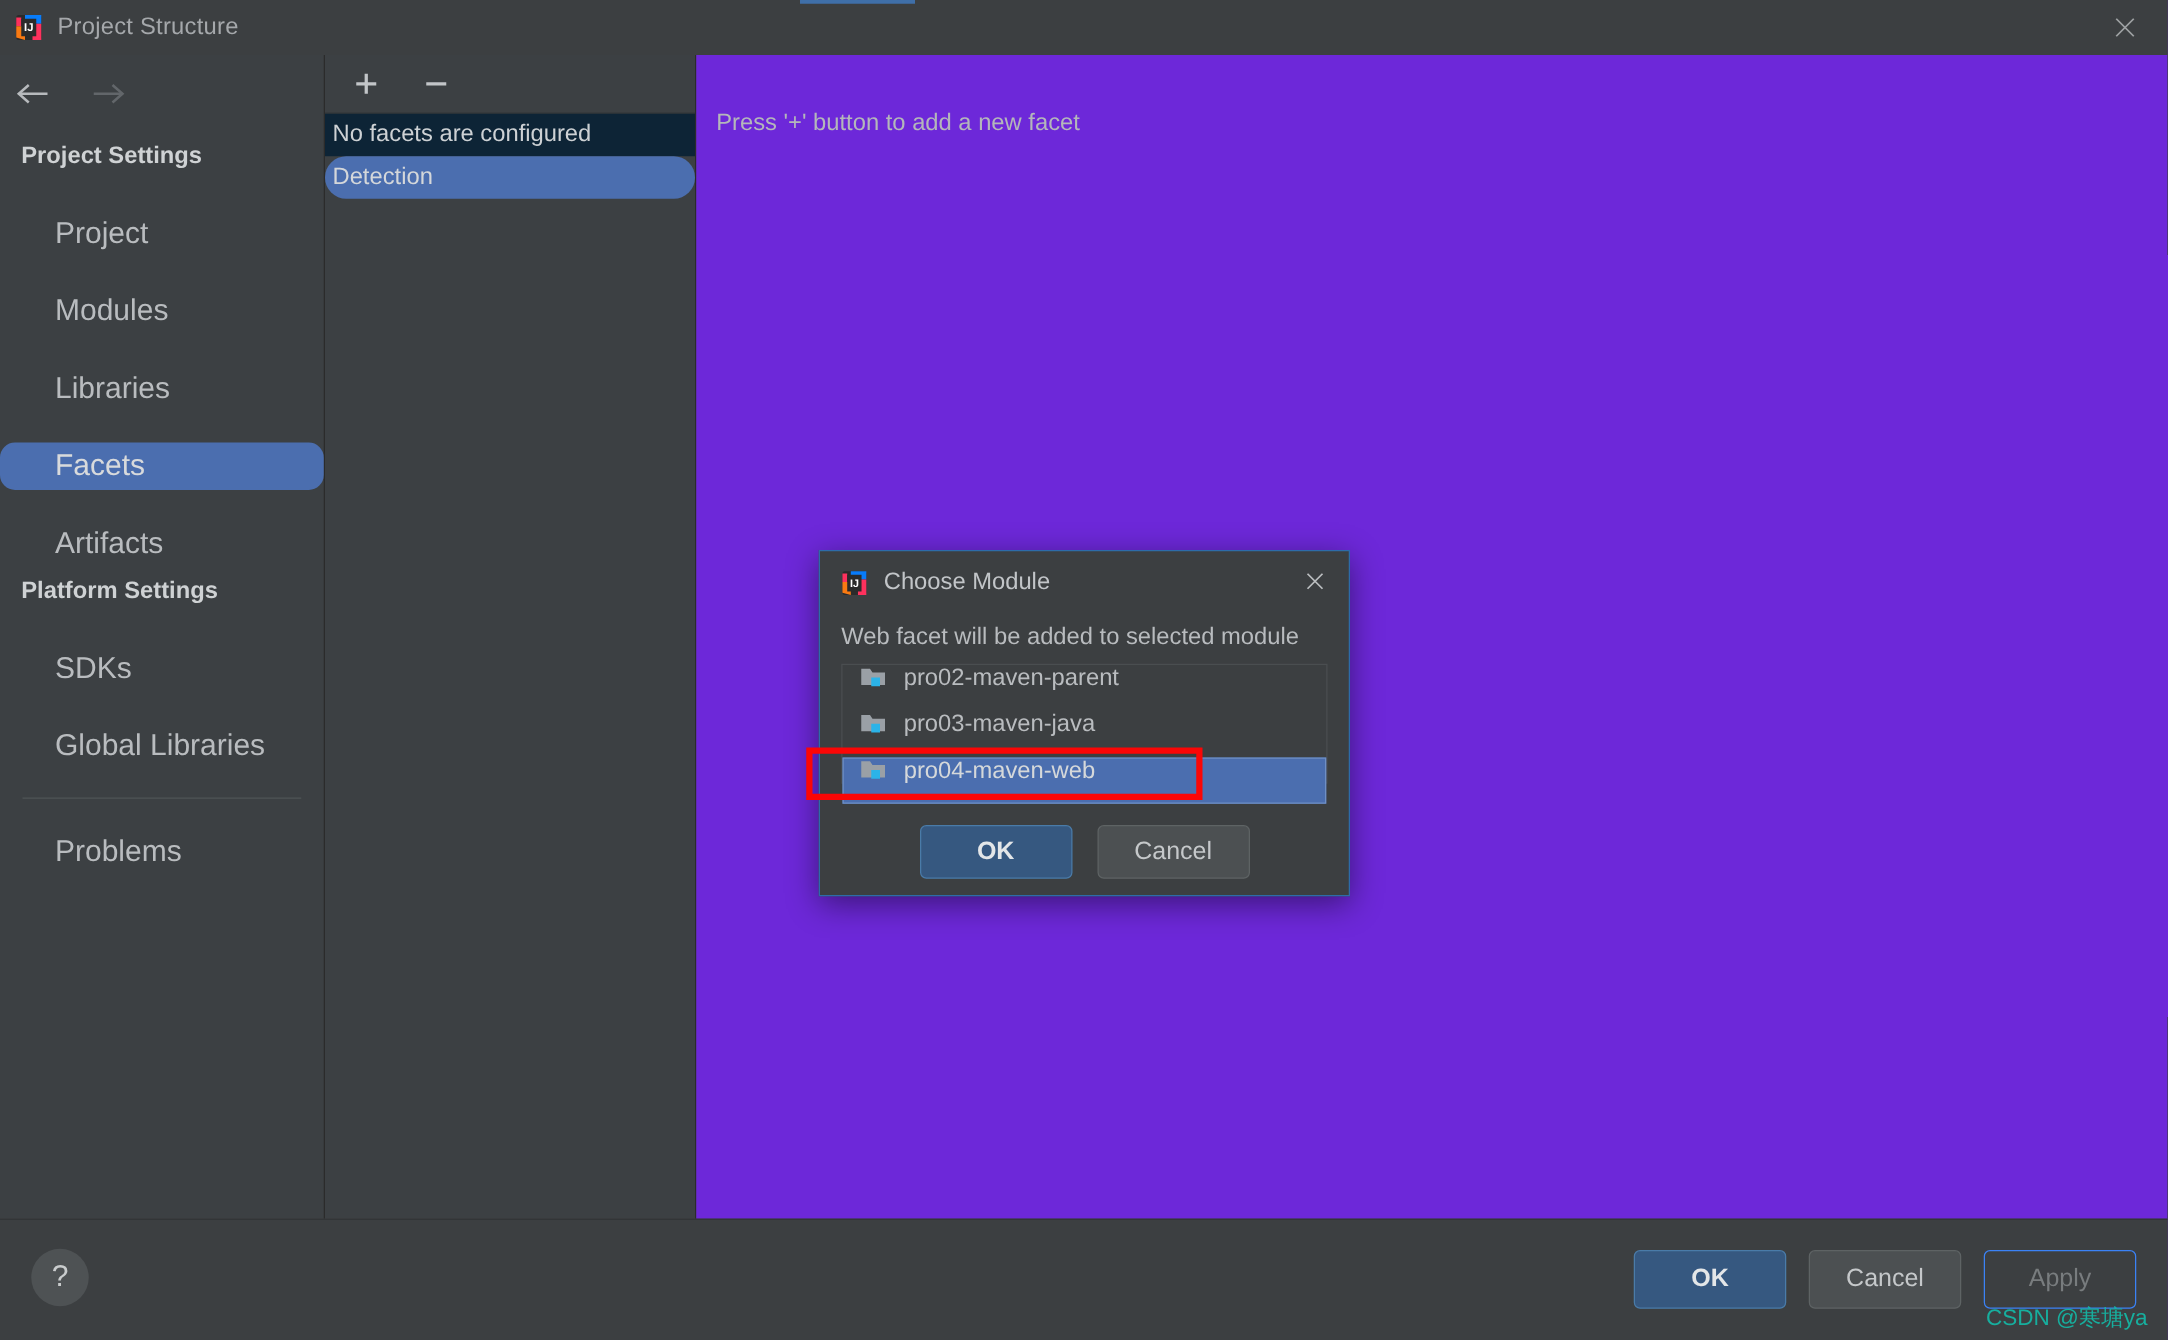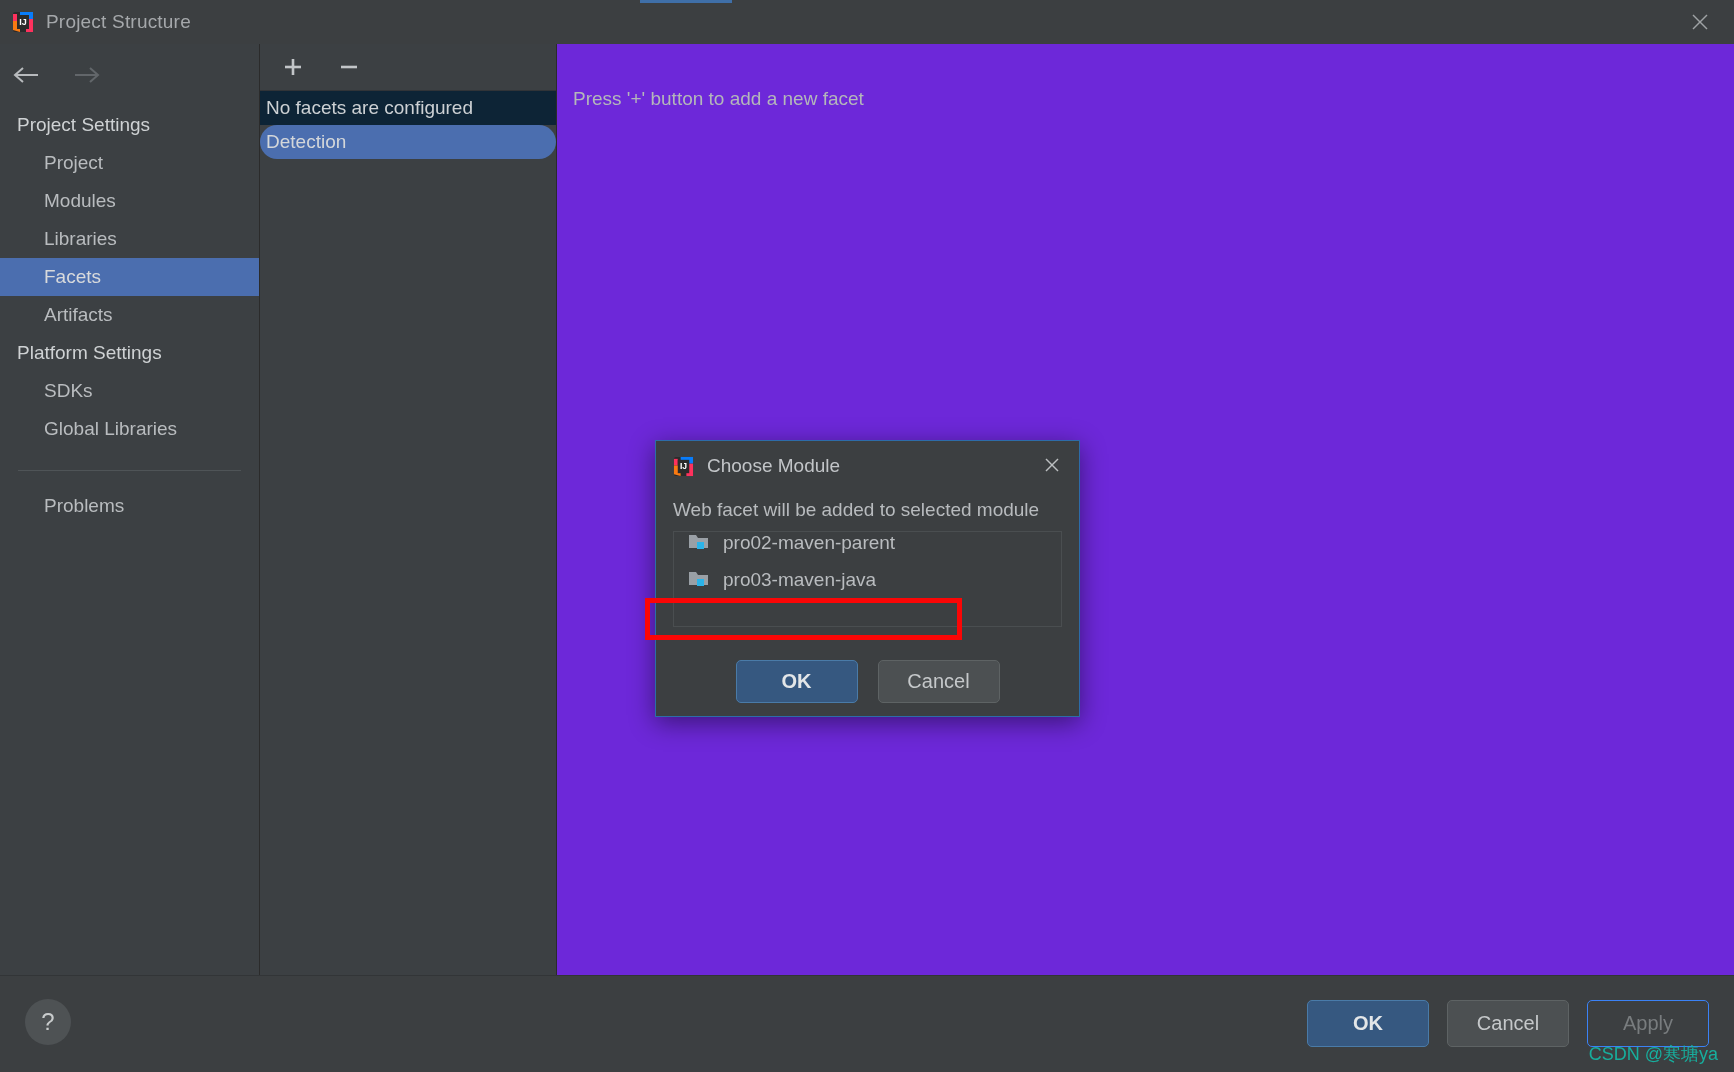--- a/index.html
+++ b/index.html
@@ -103,7 +103,7 @@
 
   .nav-section-title {
     font-size: 19px;
-    font-weight: normal;
+    font-weight: bold;
     color: #cfd2d4;
     padding: 6px 0 6px 17px;
     line-height: 26px;

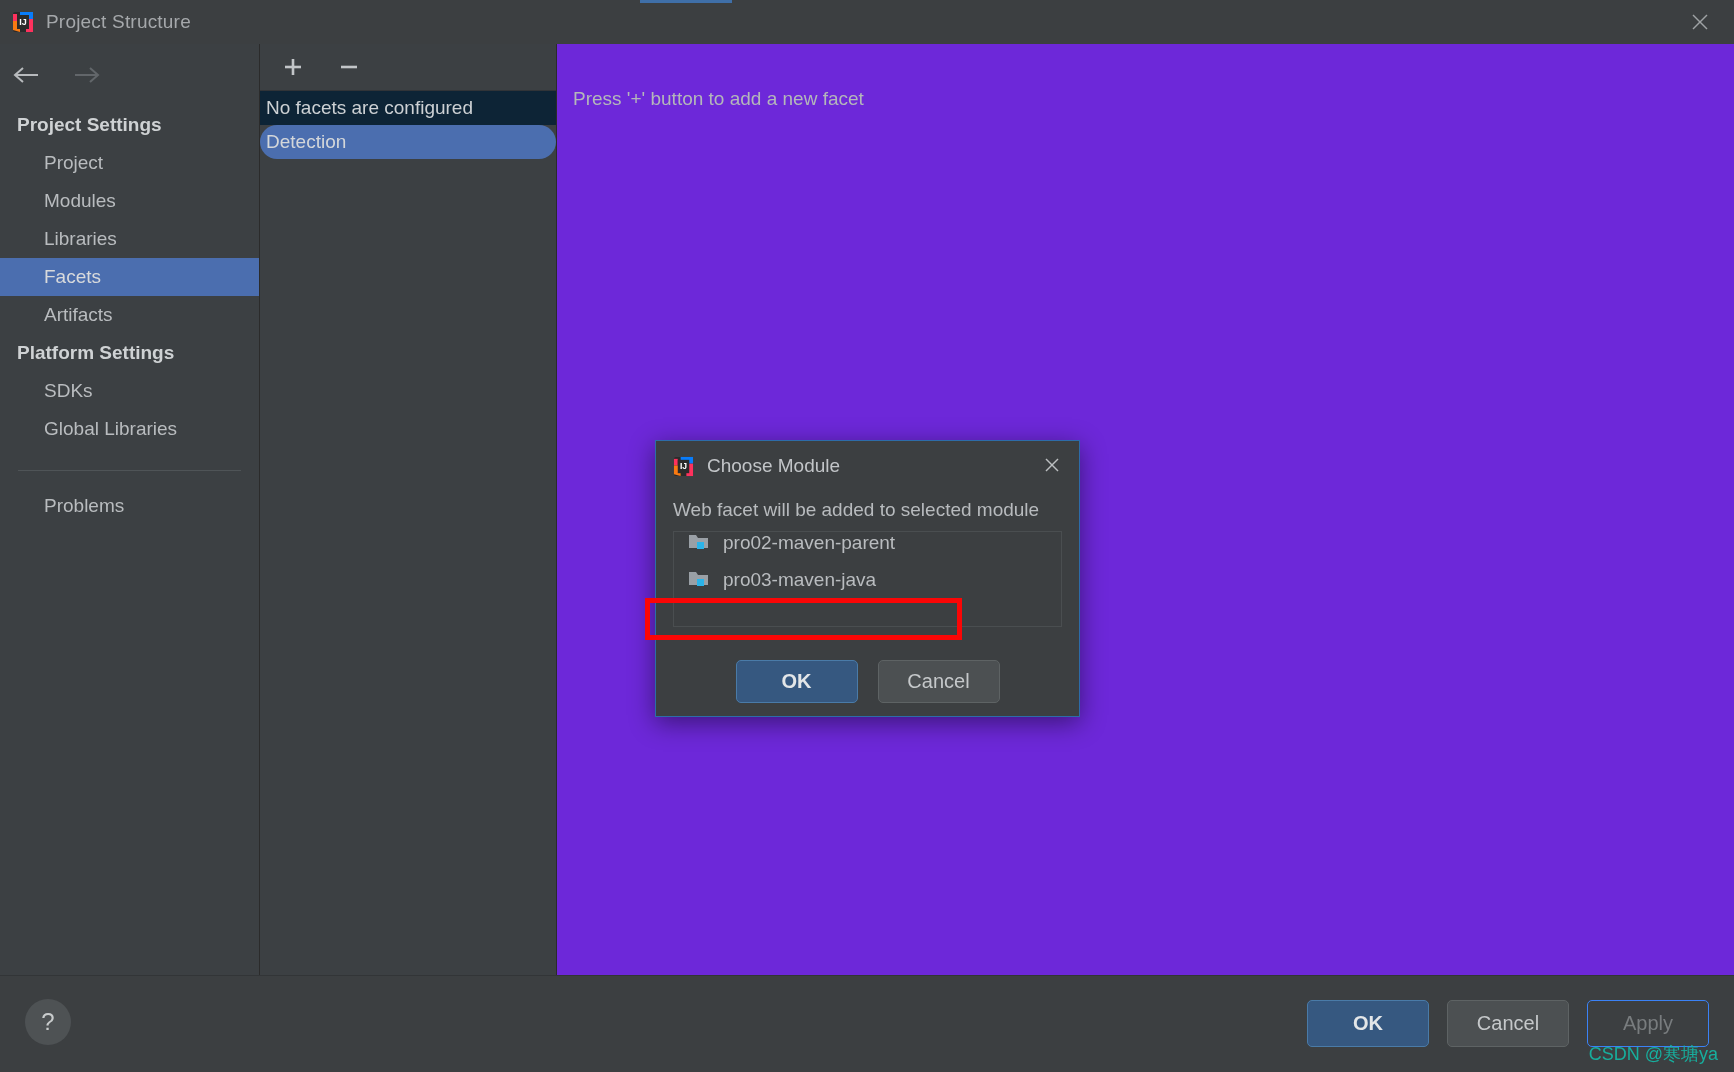--- a/index.html
+++ b/index.html
@@ -109,12 +109,13 @@
     line-height: 26px;
   }
   .nav-item {
-    font-size: 19px;
+    font-size: 24px;
     color: #b9bcbf;
     padding: 7px 0 7px 44px;
     line-height: 24px;
     cursor: default;
     white-space: nowrap;
+    margin-top: 24px;
   }
   .nav-item.selected {
     background: #4b6eaf;

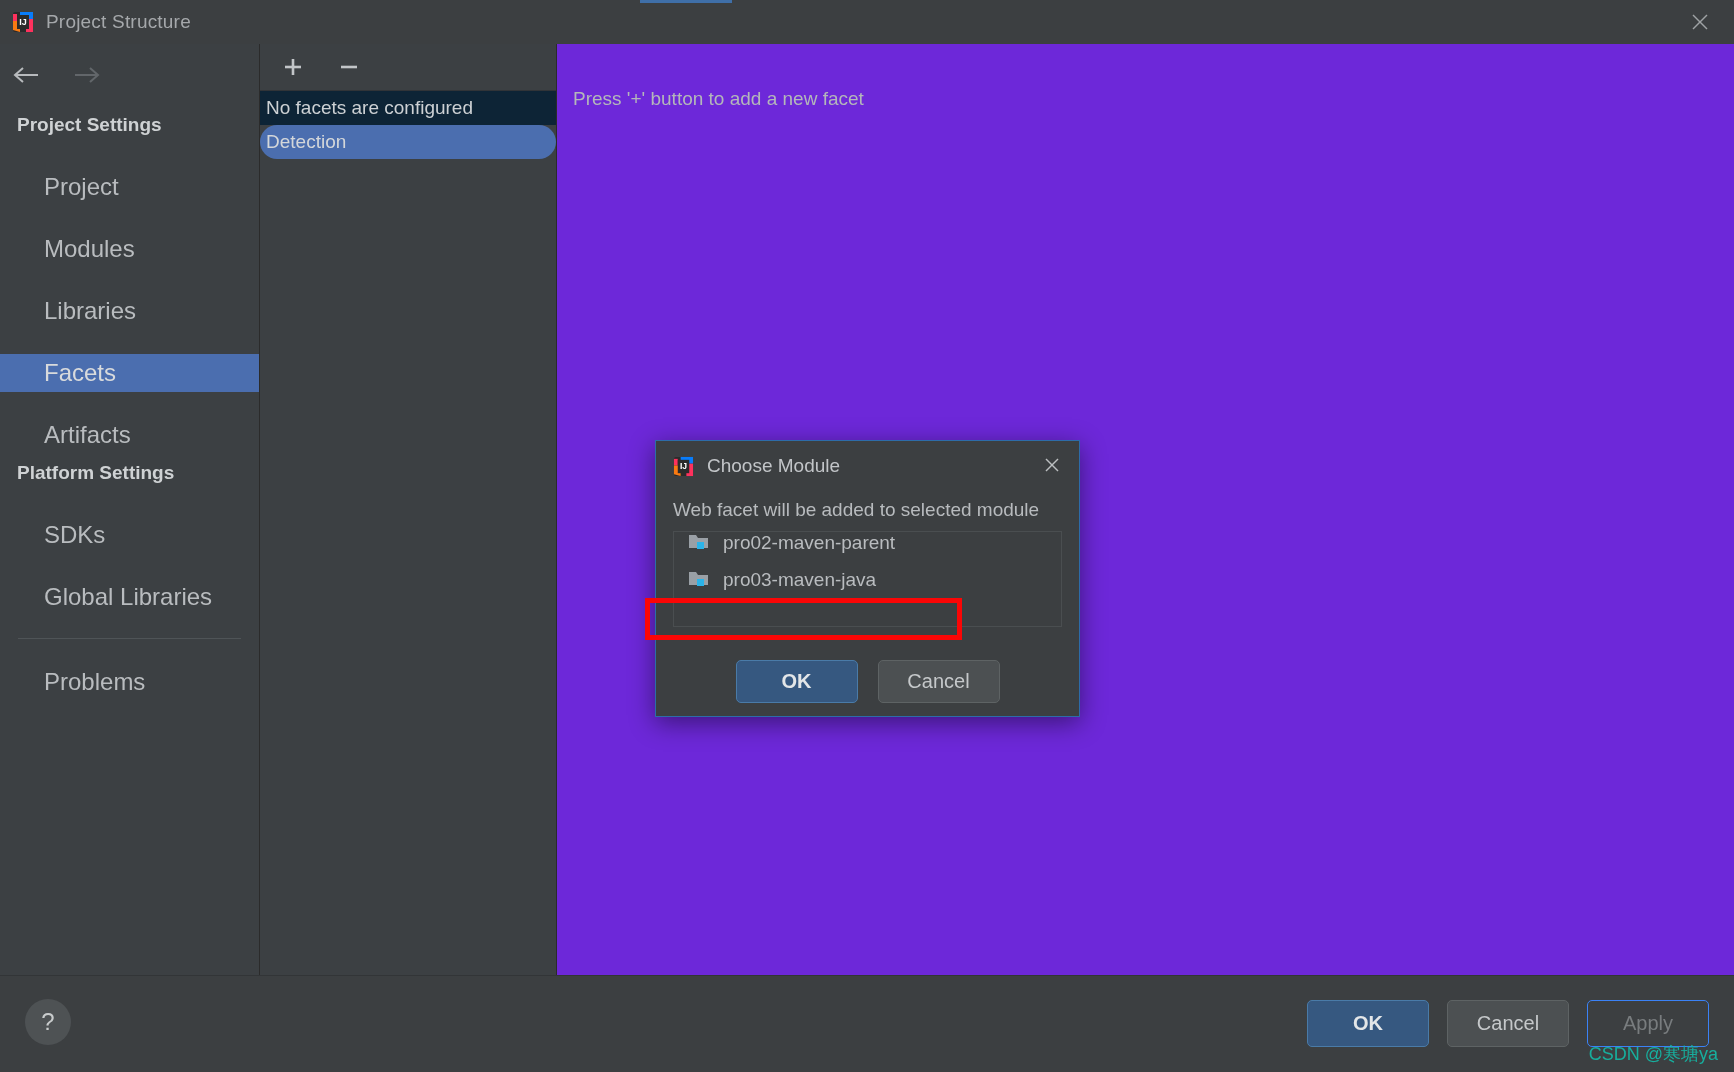--- a/index.html
+++ b/index.html
@@ -120,6 +120,7 @@
   .nav-item.selected {
     background: #4b6eaf;
     color: #d8dadc;
+    border-radius: 12px;
   }
   .nav-sep {
     height: 1px;

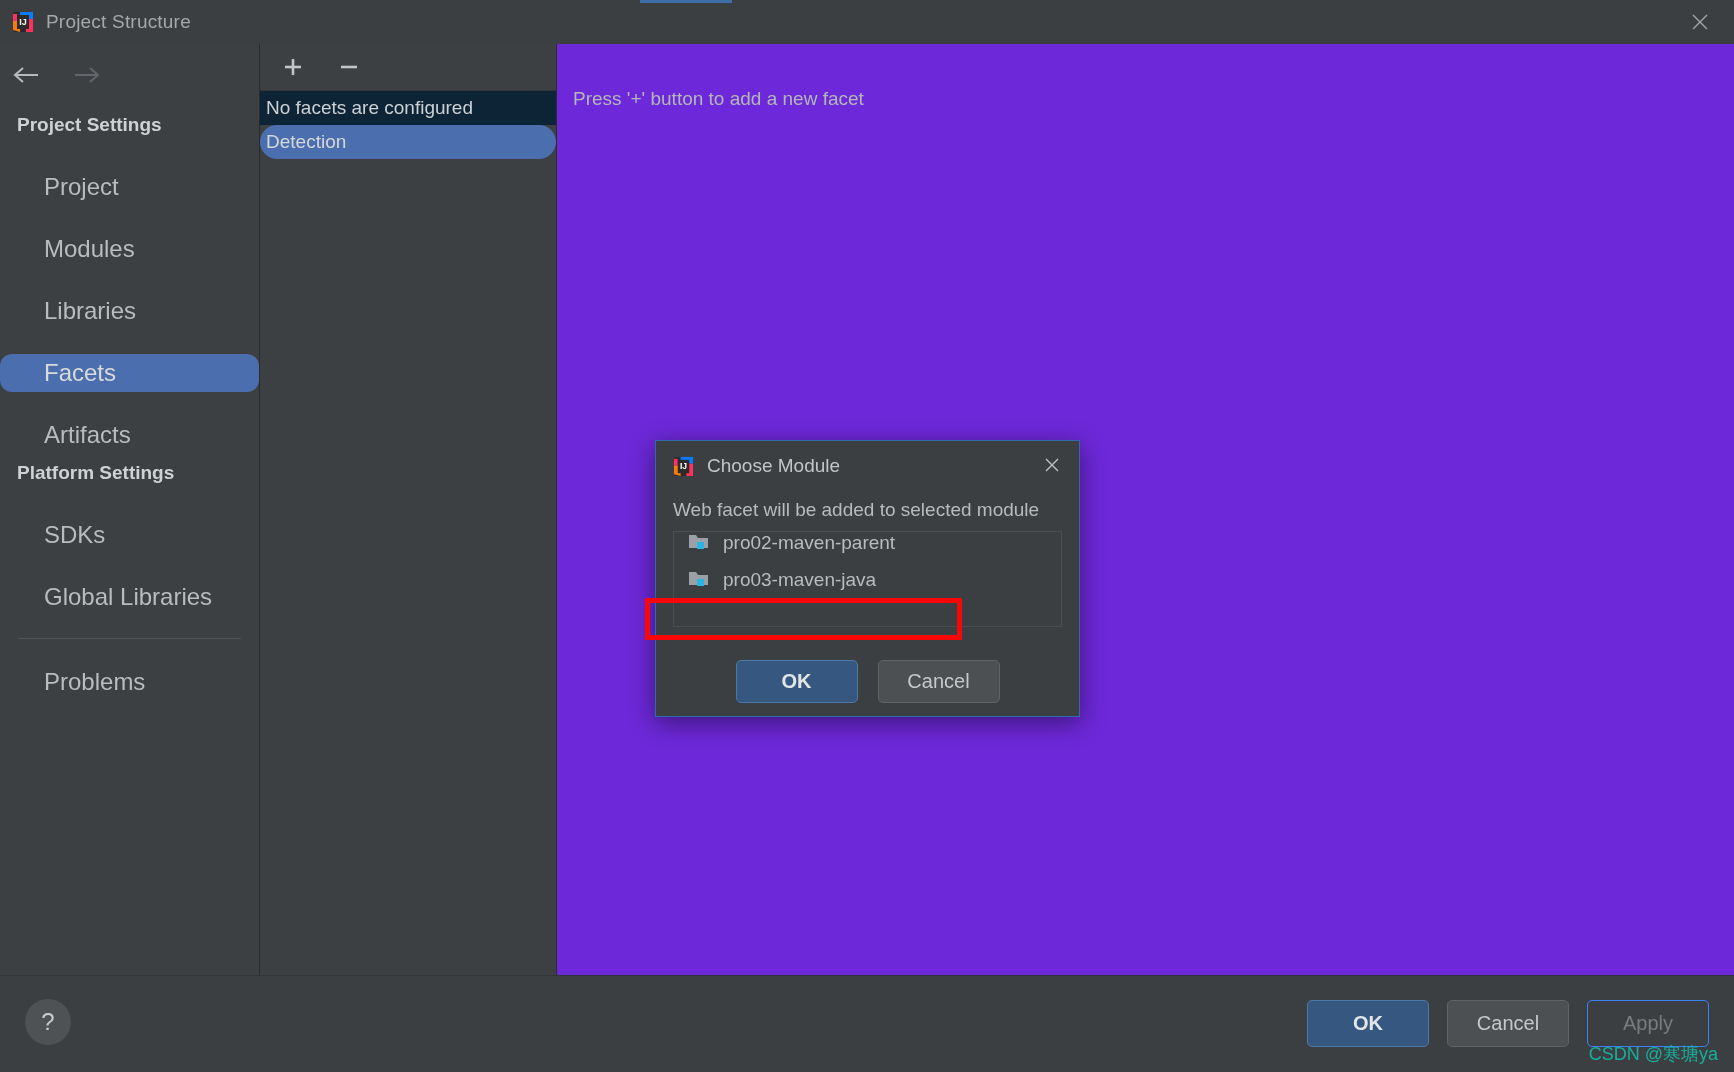--- a/index.html
+++ b/index.html
@@ -516,6 +516,15 @@
           </span>
           <span>pro03-maven-java</span>
         </div>
+        <div class="mod-row selected">
+          <span class="folder">
+            <svg width="22" height="18" viewBox="0 0 22 18">
+              <path d="M1 3 L8 3 L10 6 L20 6 L20 16 L1 16 Z" fill="#9aa0a6"></path>
+              <rect x="9" y="10" width="7" height="7" fill="#2bb3e8"></rect>
+            </svg>
+          </span>
+          <span>pro04-maven-web</span>
+        </div>
       </div>
 
       <div class="modal-actions">

